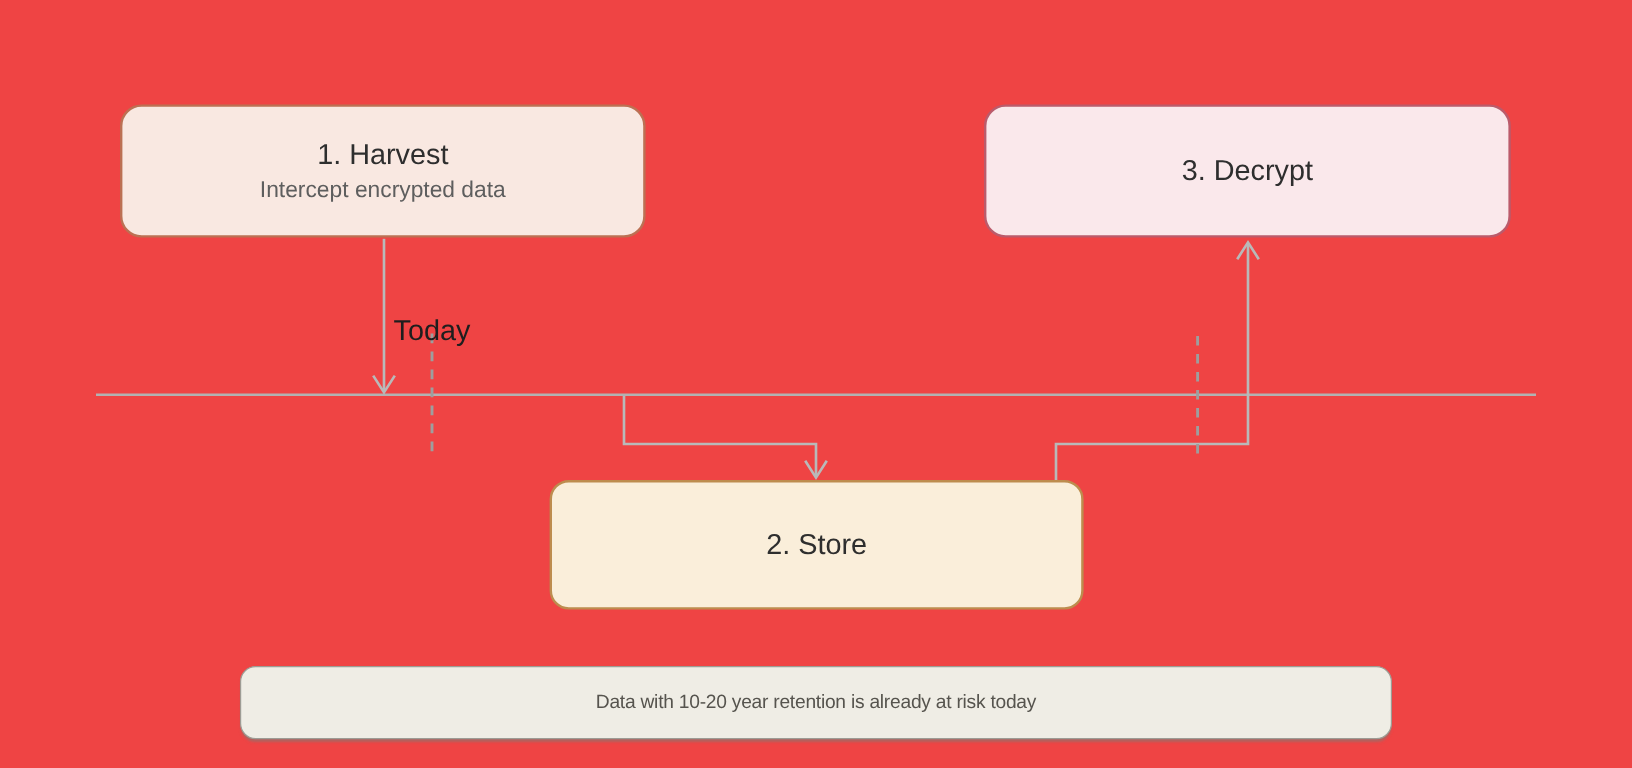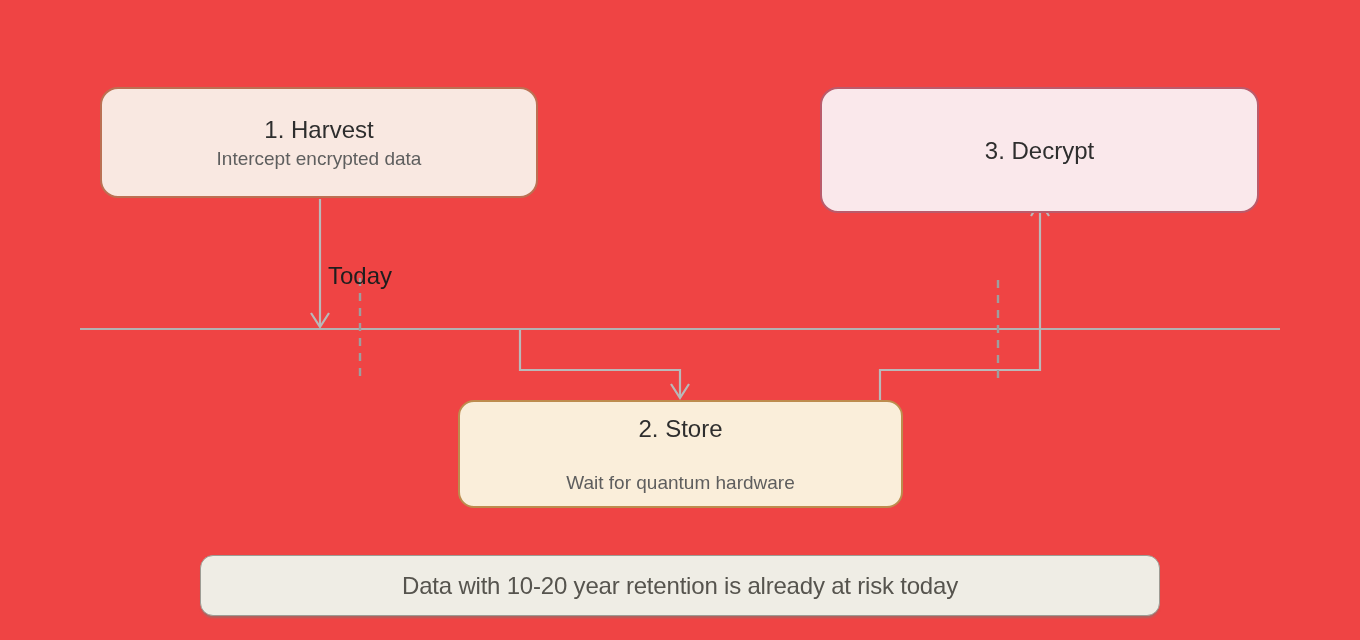--- a/index.html
+++ b/index.html
@@ -33,7 +33,7 @@
     text-align: center;
   }
   .node-harvest { left: 100px; top: 87px;  width: 438px; height: 111px; background: #f9e8e1; border-color: #bc7053; }
-  .node-decrypt { left: 820px; top: 87px;  width: 439px; height: 126px; background: #fae8eb; border-color: #bb5b6b; }
+  .node-decrypt { left: 820px; top: 87px;  width: 439px; height: 111px; background: #fae8eb; border-color: #bb5b6b; }
   .node-store   { left: 458px; top: 400px; width: 445px; height: 108px; background: #faeeda; border-color: #bd8c4e; border-radius: 16px; gap: 28px; }
   .node-title {
     font-size: 24px;

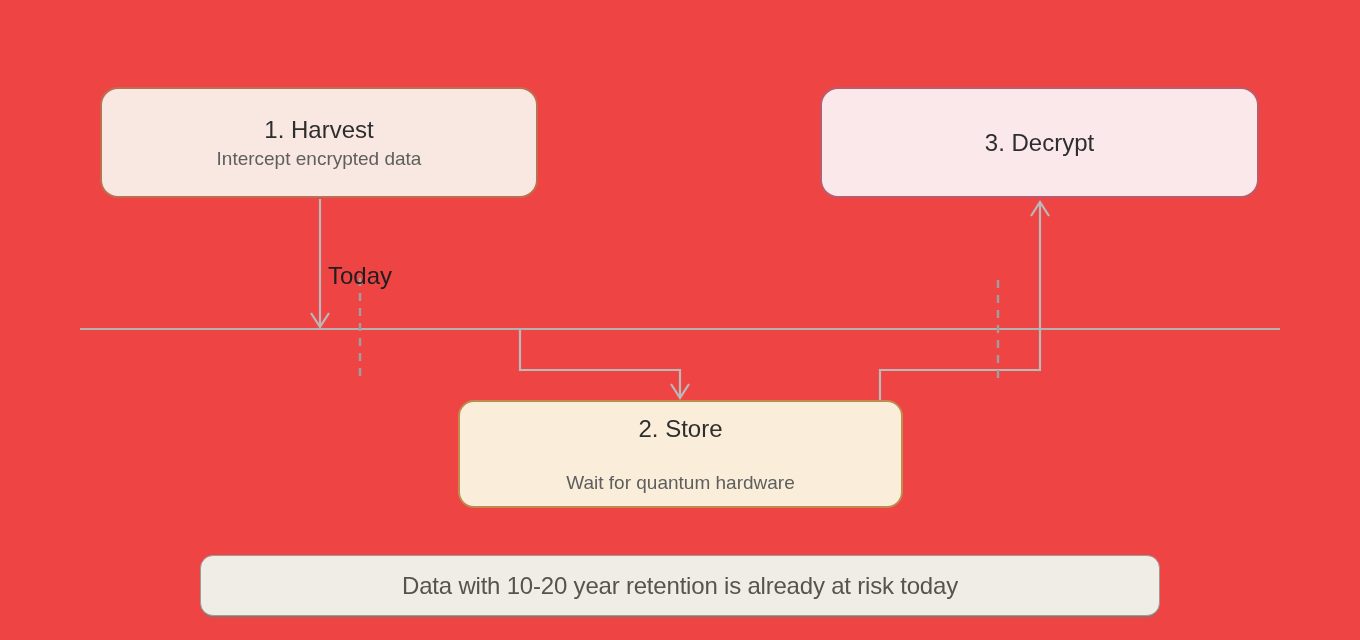--- a/index.html
+++ b/index.html
@@ -110,7 +110,6 @@
 
   <div class="node node-store" style="background: rgb(250, 238, 218); border-color: rgb(189, 140, 78);">
     <div class="node-title">2. Store</div>
-    <div class="node-subtitle">Wait for quantum hardware</div>
   </div>
 
   <div class="tl-label tl-label-today">Today</div>

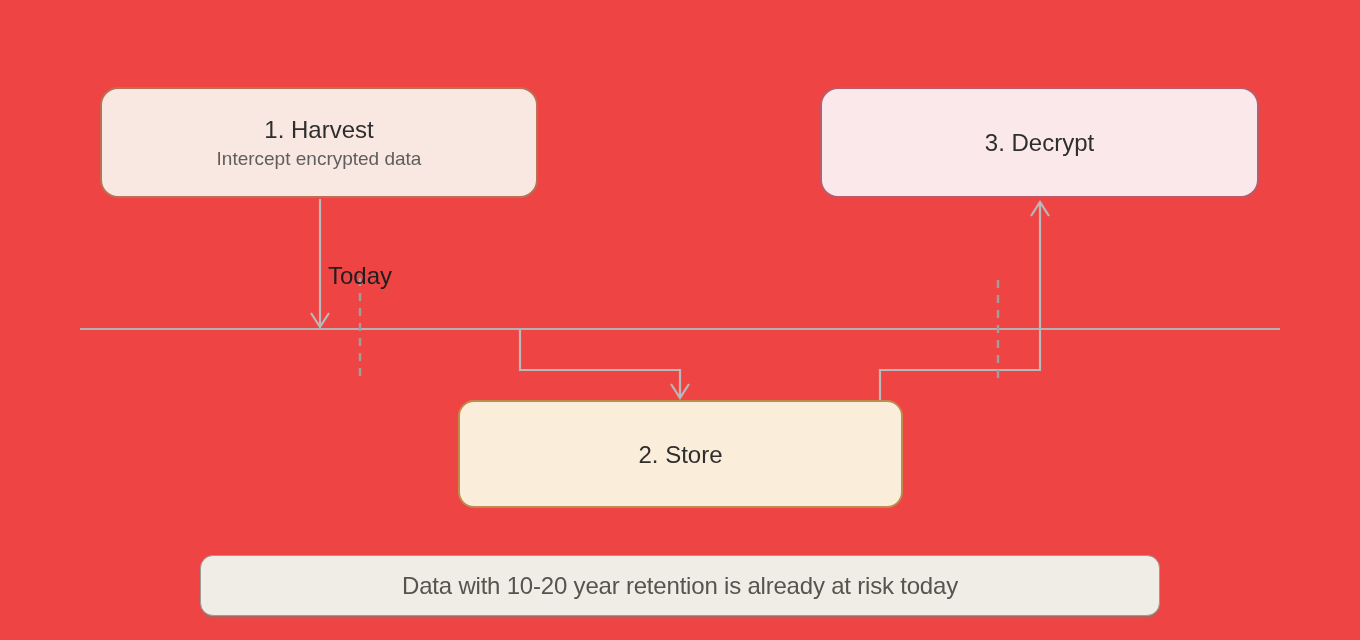--- a/index.html
+++ b/index.html
@@ -71,7 +71,7 @@
     justify-content: center;
   }
   .note-text {
-    font-size: 24px;
+    font-size: 16px;
     color: #56544e;
     letter-spacing: -0.2px;
   }

